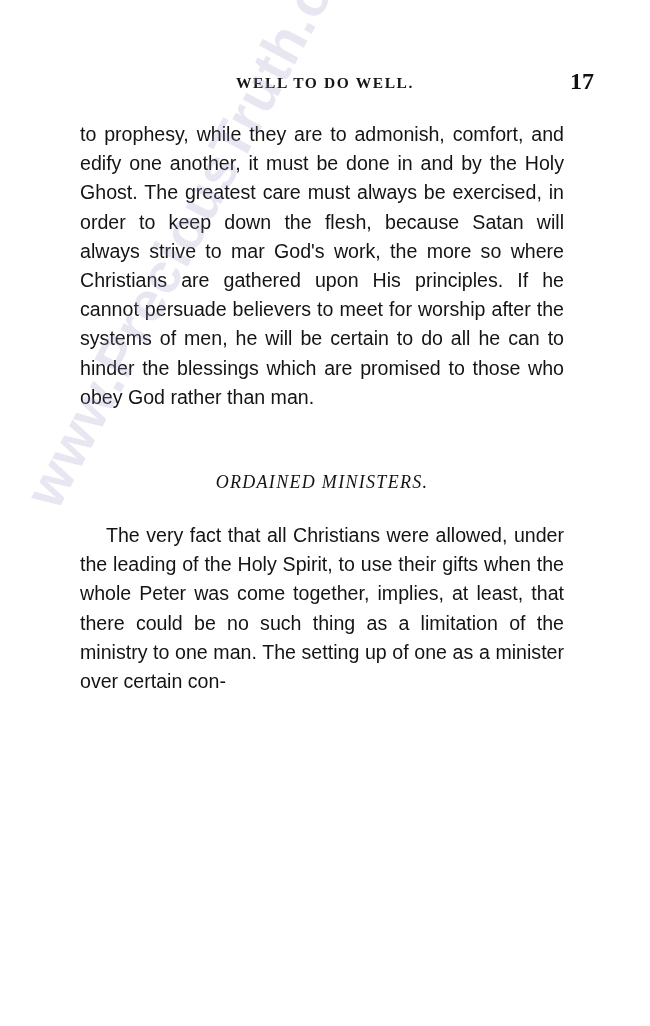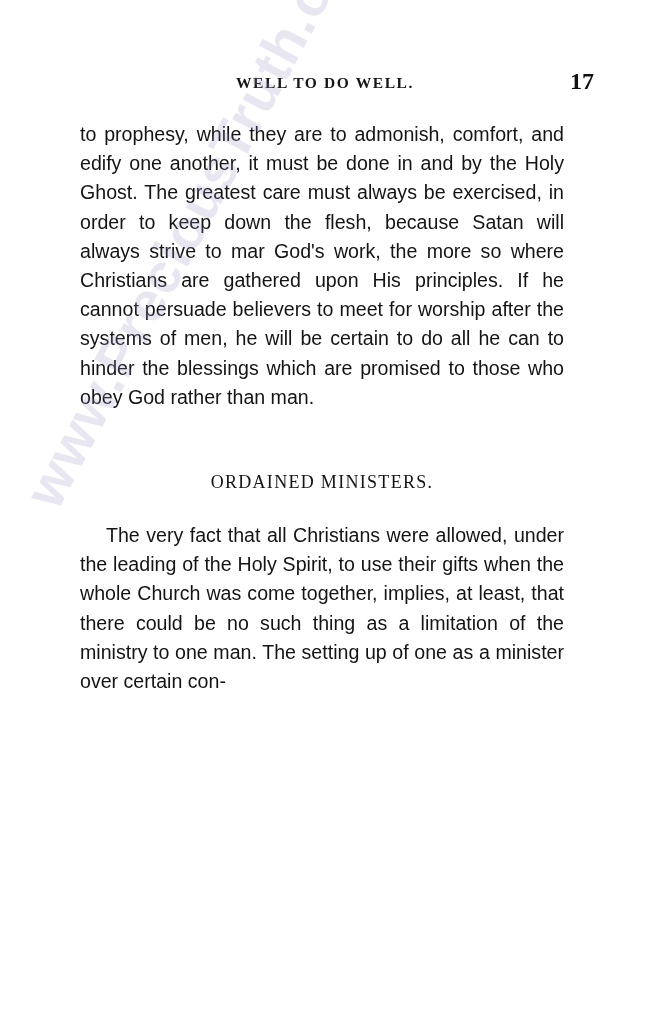--- a/index.html
+++ b/index.html
@@ -118,6 +118,7 @@
     letter-spacing: 1.3px;
     font-family: "Liberation Serif", serif;
     color: #141414;
+    font-style: italic;
   }
 </style>
 </head>

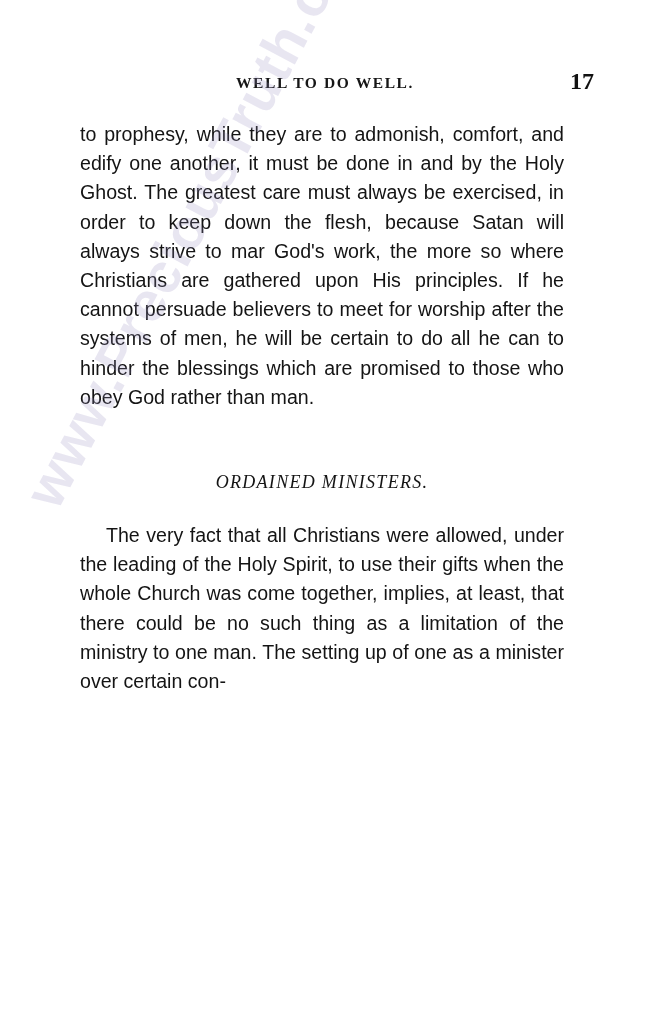--- a/index.html
+++ b/index.html
@@ -142,7 +142,7 @@
 
       <h2 class="section-heading">ORDAINED MINISTERS.</h2>
 
-      <p class="para indent">The very fact that all Christians were allowed, under the leading of the Holy Spirit, to use their gifts when the whole Church was come together, implies, at least, that there could be no such thing as a limitation of the ministry to one man.   The setting up of one as a minister over certain con-</p>
+      <p class="para indent">The very fact that all Christians were allowed, under the leading of the Holy Spirit, to use their gifts when the whole Peter was come together, implies, at least, that there could be no such thing as a limitation of the ministry to one man.   The setting up of one as a minister over certain con-</p>
     </div>
 
   </div>

